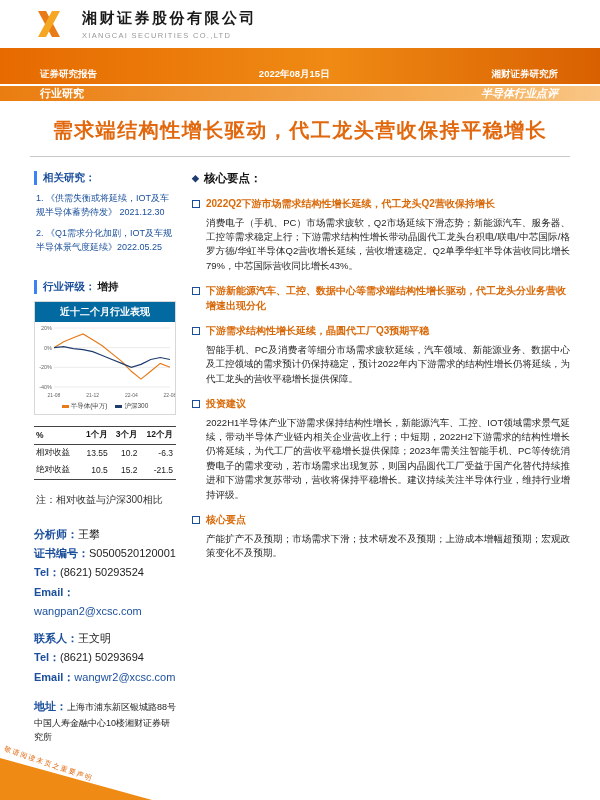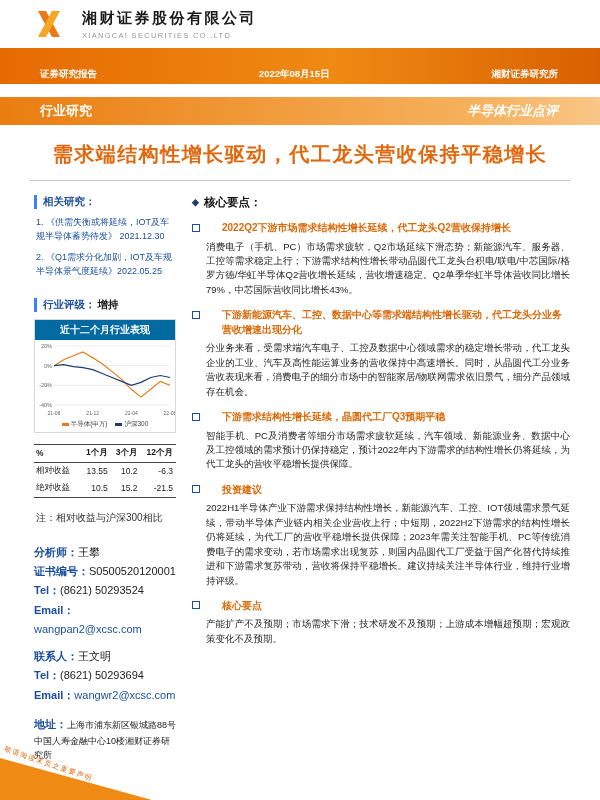--- a/index.html
+++ b/index.html
@@ -13,9 +13,9 @@
   .bar1{height:20px;background:linear-gradient(90deg,#e66a00,#ef8a14 55%,#d96000);
         display:flex;align-items:center;justify-content:space-between;
         padding:16px 42px 0 40px;color:#fff;font-size:9.5px;font-weight:bold;}
-  .bar2{height:28px;margin-top:13px;background:linear-gradient(90deg,#ea7d10,#f6b25e 80%,#f9c687);
+  .bar2{height:15px;margin-top:2px;background:linear-gradient(90deg,#ea7d10,#f6b25e 80%,#f9c687);
         display:flex;align-items:center;justify-content:space-between;
-        padding:0 42px 0 40px;color:#fff;font-size:13px;font-weight:bold;}
+        padding:0 42px 0 40px;color:#fff;font-size:11px;font-weight:bold;}
   .bar2 .sub{font-style:italic;}
   
   .title{margin:16px 36px 0;text-align:center;color:#e2680e;font-size:20px;

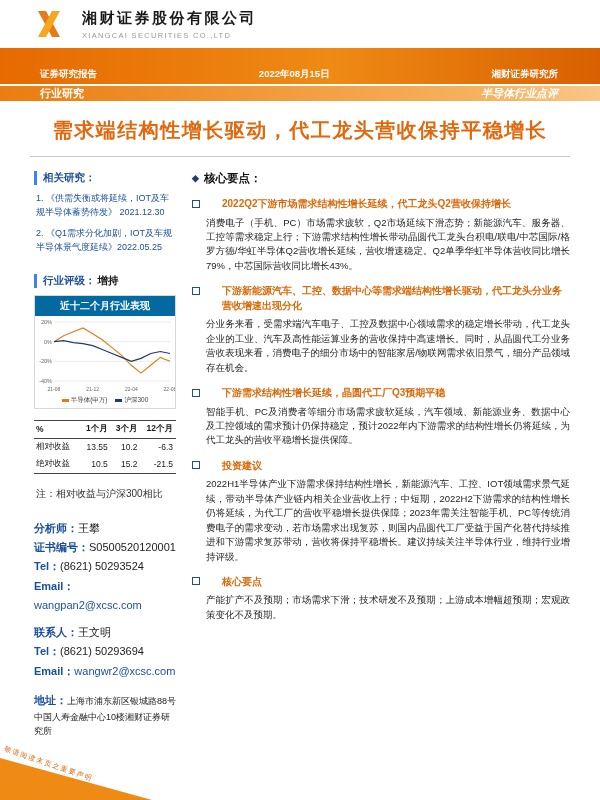--- a/index.html
+++ b/index.html
@@ -29,7 +29,7 @@
   .side-heading{color:#1b4f9c;font-weight:bold;font-size:10.5px;border-left:3px solid #3b82f6;
                 padding-left:6px;margin-bottom:7px;display:flex;gap:2px;}
   .rating-val{color:#1a1a1a;}
-  .related{list-style:none;margin:0 0 19px;padding:0 0 0 2px;font-size:9px;
+  .related{list-style:none;margin:0 0 25px;padding:0 0 0 2px;font-size:9px;
            color:#1b4f9c;line-height:1.55;}
   .related li{margin-bottom:7px;}
   .chart-box{margin-top:6px;border:1px solid #d8d8d8;}

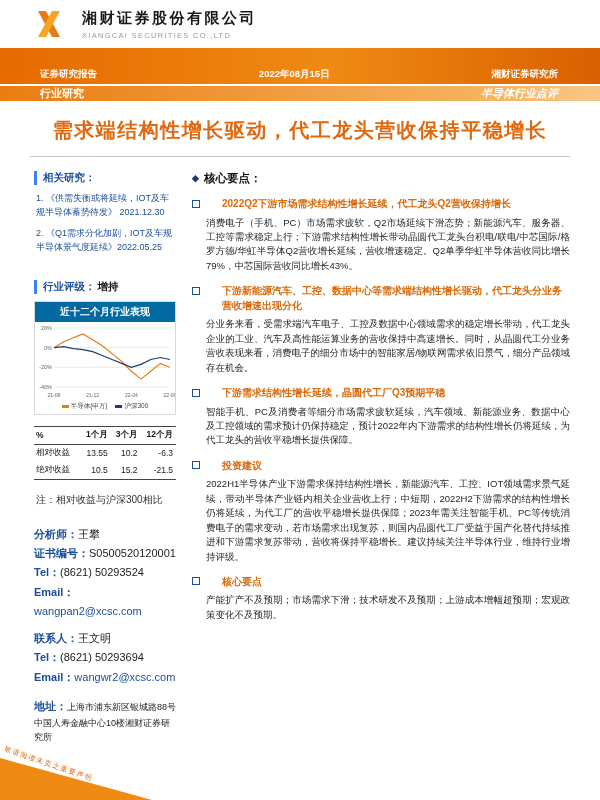--- a/index.html
+++ b/index.html
@@ -57,7 +57,7 @@
                 color:#111;margin-bottom:11px;}
   .diamond{color:#1e3c6e;font-size:9px;line-height:1;}
   .sec{margin-bottom:11px;}
-  .sec-title{display:flex;gap:22px;font-size:10px;font-weight:bold;color:#d96a0a;line-height:1.45;}
+  .sec-title{display:flex;gap:6px;font-size:10px;font-weight:bold;color:#d96a0a;line-height:1.45;}
   .bullet-square{width:6px;height:6px;border:1.5px solid #1b4f9c;background:#fff;flex:none;margin-top:2.5px;}
   .sec-body{margin:4px 0 0 14px;font-size:9.5px;color:#1f1f1f;line-height:1.52;text-align:justify;}
   

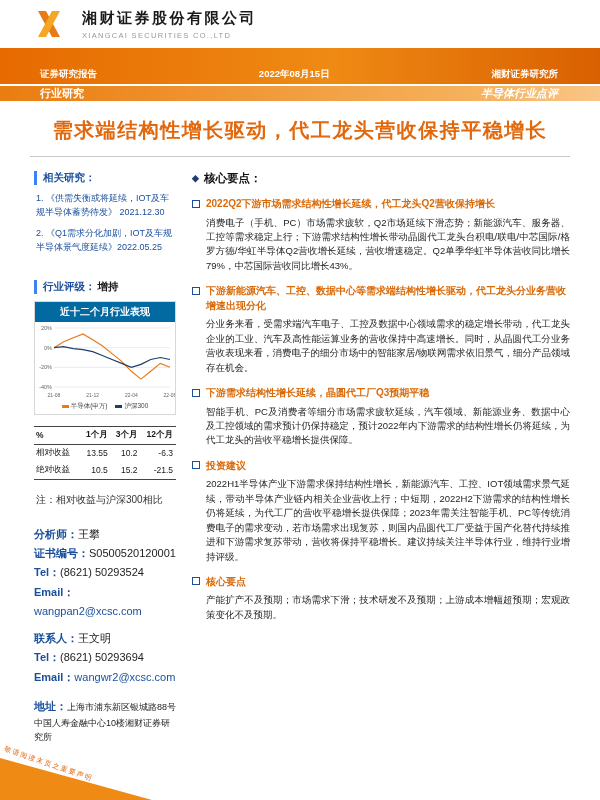--- a/index.html
+++ b/index.html
@@ -201,7 +201,6 @@
             <i class="bullet-square"></i>
             <span>下游新能源汽车、工控、数据中心等需求端结构性增长驱动，代工龙头分业务营收增速出现分化</span>
           </div>
-        <p class="sec-body">分业务来看，受需求端汽车电子、工控及数据中心领域需求的稳定增长带动，代工龙头企业的工业、汽车及高性能运算业务的营收保持中高速增长。同时，从晶圆代工分业务营收表现来看，消费电子的细分市场中的智能家居/物联网需求依旧景气，细分产品领域存在机会。</p>
       </section>
 
       <section class="sec">

